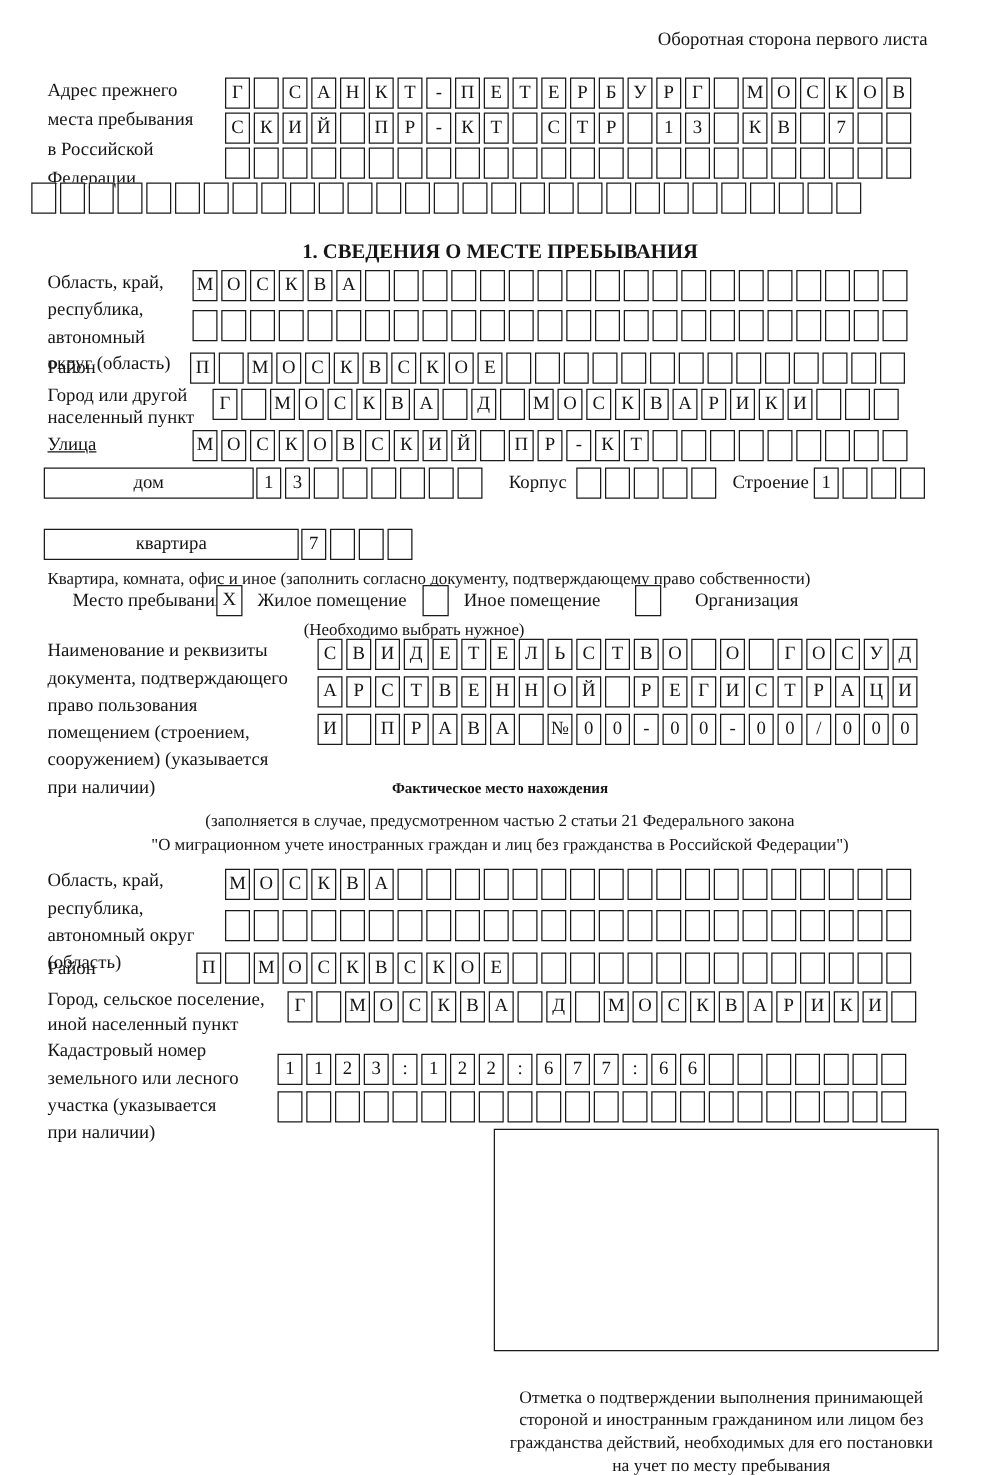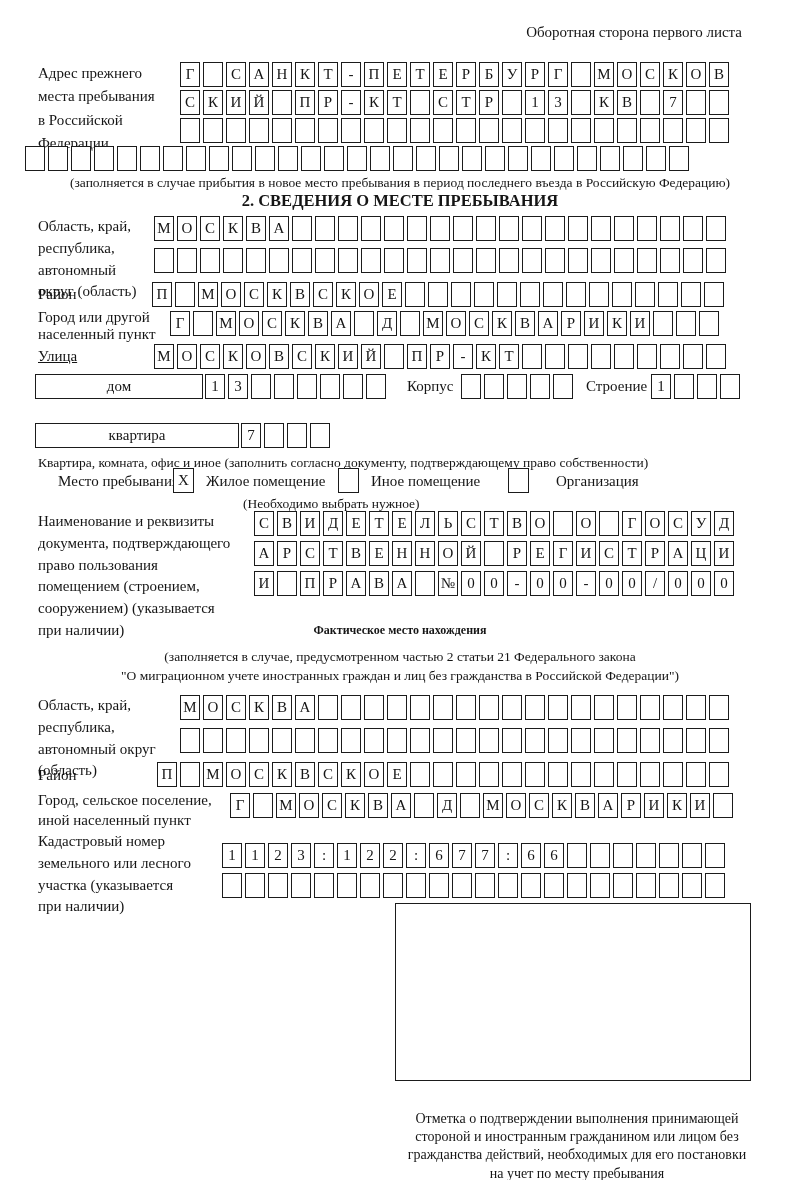--- a/index.html
+++ b/index.html
@@ -148,7 +148,6 @@
       <span class="cell"></span>
       <span class="cell"></span>
     </div>
-  <div class="abs cap center" style="top:174px;">(заполняется в случае прибытия в новое место пребывания в период последнего въезда в Российскую Федерацию)</div>
 
   <div class="abs bold center" style="top:191px; font-size:16.5px;">2. СВЕДЕНИЯ О МЕСТЕ ПРЕБЫВАНИЯ</div>
 

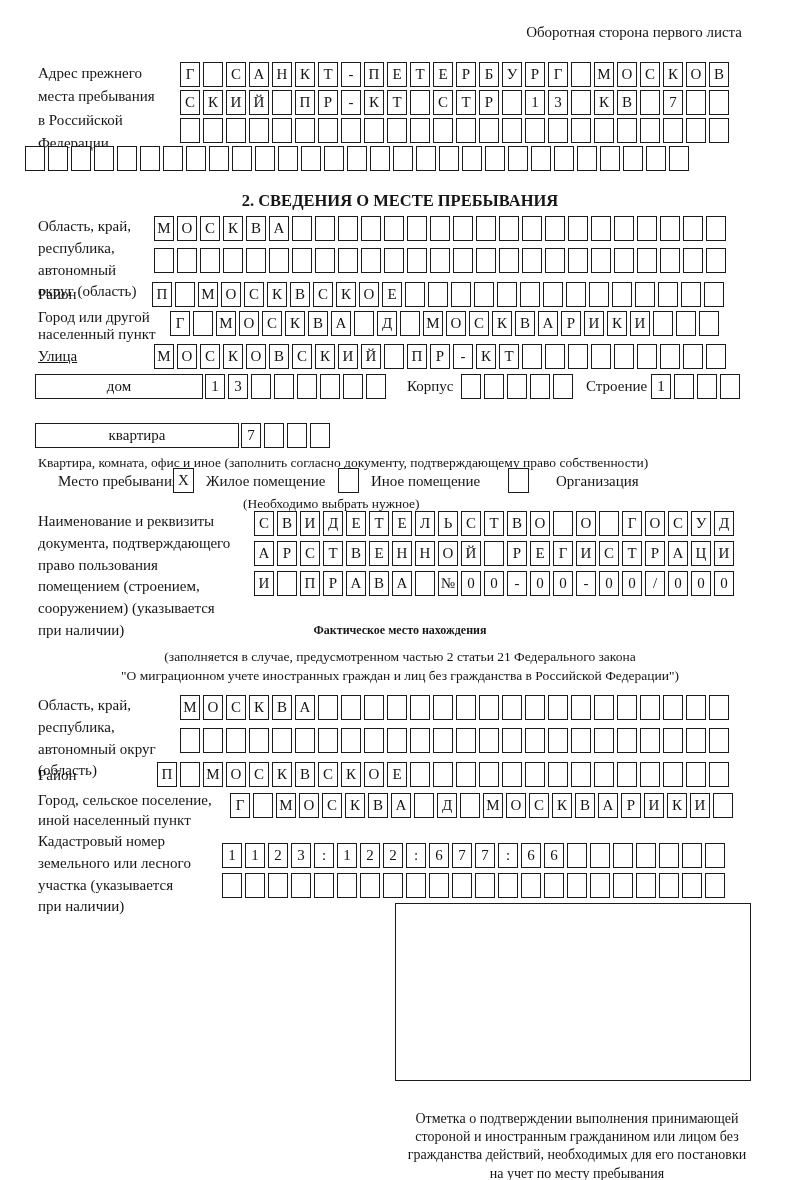--- a/index.html
+++ b/index.html
@@ -149,7 +149,7 @@
       <span class="cell"></span>
     </div>
 
-  <div class="abs bold center" style="top:191px; font-size:16.5px;">2. СВЕДЕНИЯ О МЕСТЕ ПРЕБЫВАНИЯ</div>
+  <div class="abs bold center" style="top:191px; font-size:16.5px;">1. СВЕДЕНИЯ О МЕСТЕ ПРЕБЫВАНИЯ</div>
 
   <div class="abs lbl" style="left:38px; top:216px;">Область, край,
 республика,

